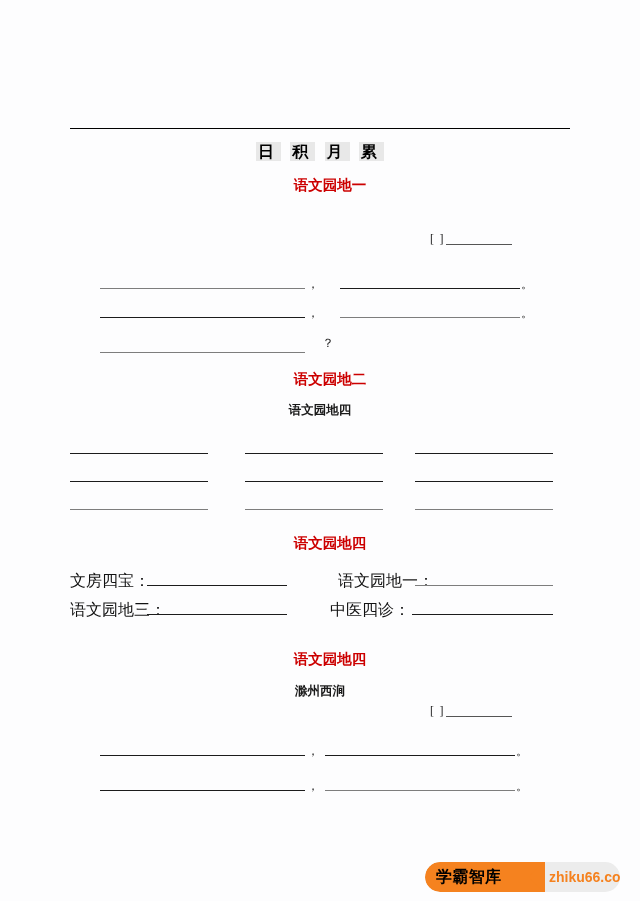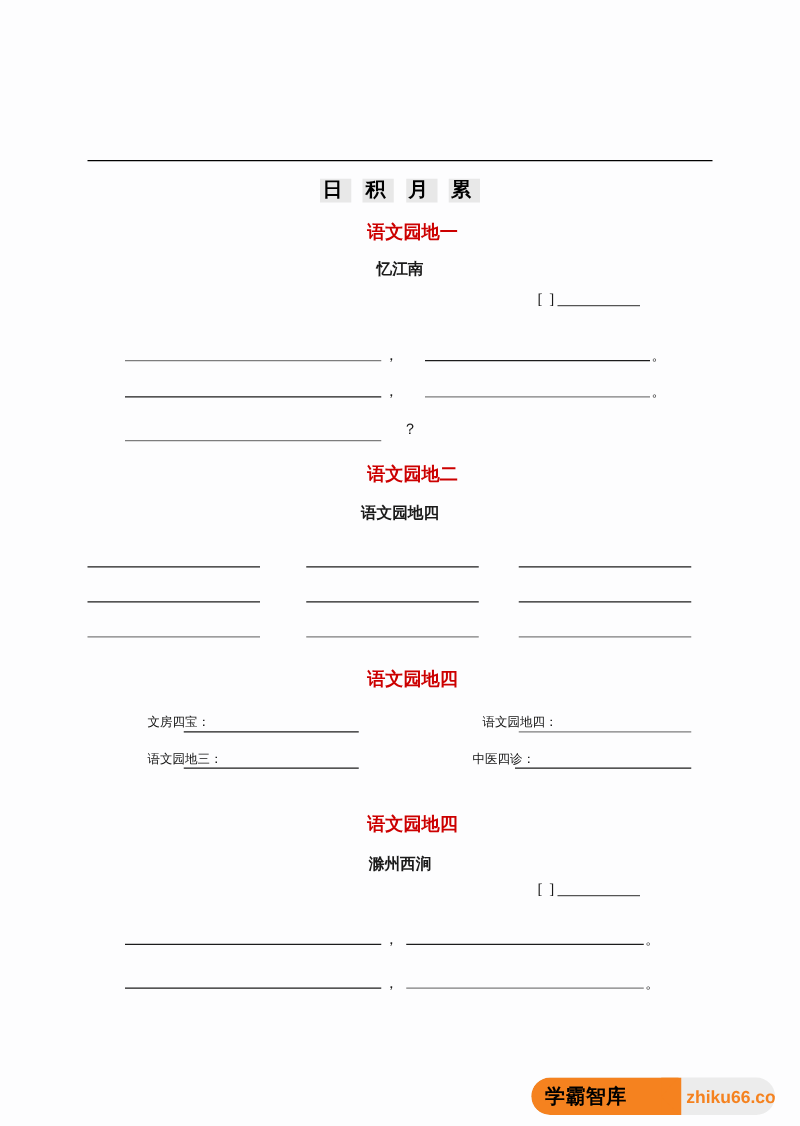--- a/index.html
+++ b/index.html
@@ -195,7 +195,6 @@
   </div>
 
   <div class="sec-head" style="top:176px;">语文园地一</div>
-  <div class="sec-sub" style="top:207px;">忆江南</div>
 
   <div class="bracket-row" style="left:430px; top:232px;">
     <span class="brk">[      ]</span><span class="blank-sm"></span>

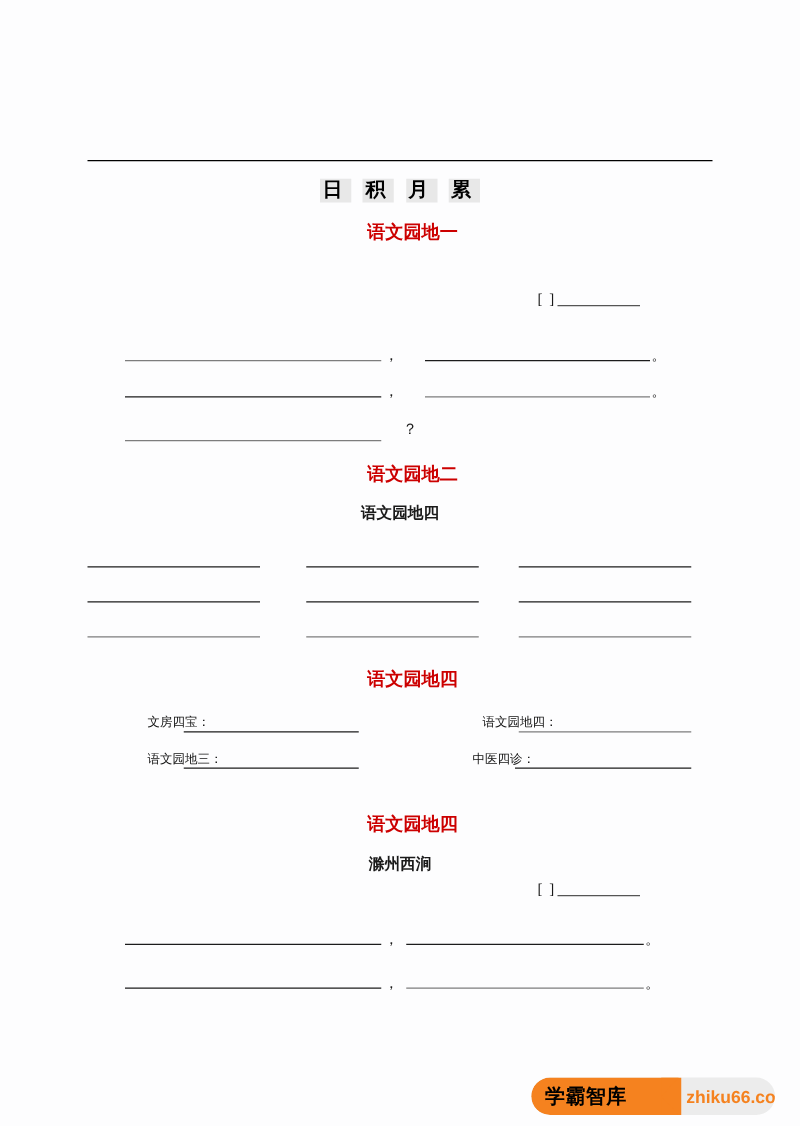--- a/index.html
+++ b/index.html
@@ -117,11 +117,10 @@
   
   .field-label {
     position: absolute;
-    font-size: 10px;
+    font-size: 16px;
     color: #121212;
     white-space: nowrap;
     font-family: Liberation Serif, serif;
-    margin-left: 48px;
   }
 
   

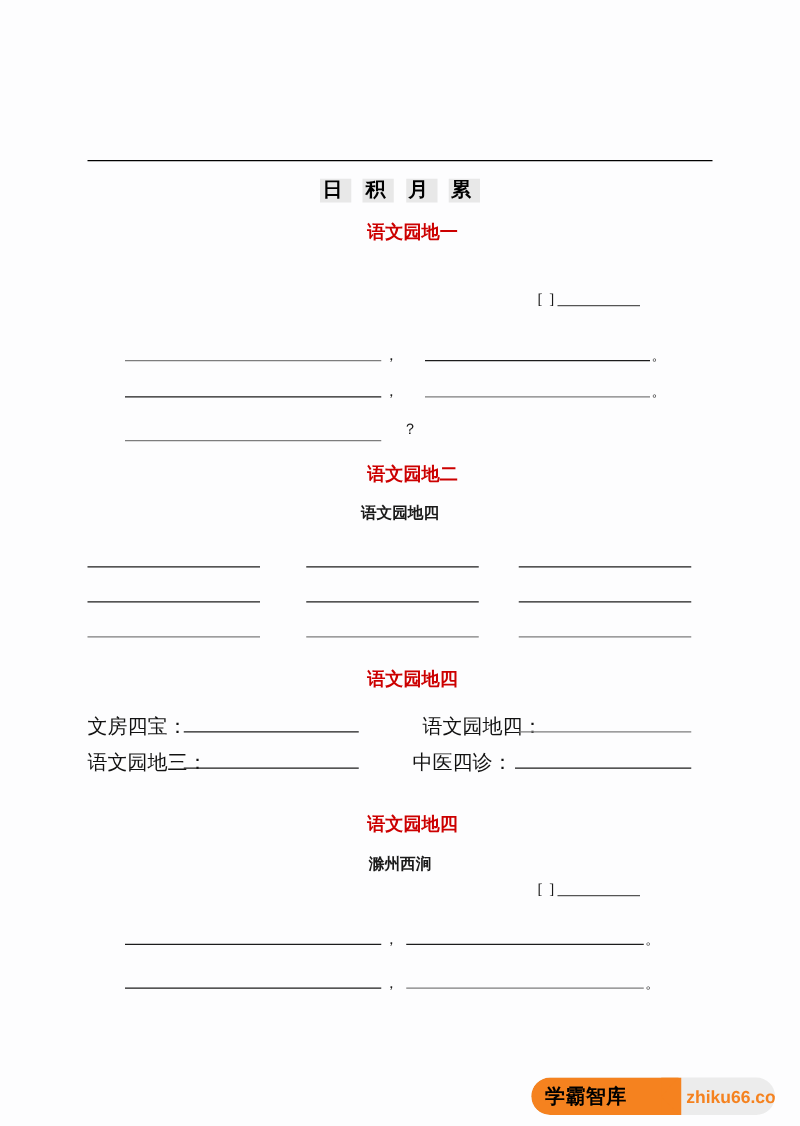--- a/index.html
+++ b/index.html
@@ -232,7 +232,7 @@
   <div class="field-label" style="left:70px; top:571px;">文房四宝：</div>
   <div class="blank" style="left:147px; top:585px; width:140px;"></div>
 
-  <div class="field-label" style="left:338px; top:571px;">语文园地四：</div>
+  <div class="field-label" style="left:338px; top:571px;">语文园地一：</div>
   <div class="blank gray" style="left:415px; top:585px; width:138px;"></div>
 
   <div class="field-label" style="left:70px; top:600px;">语文园地三：</div>

